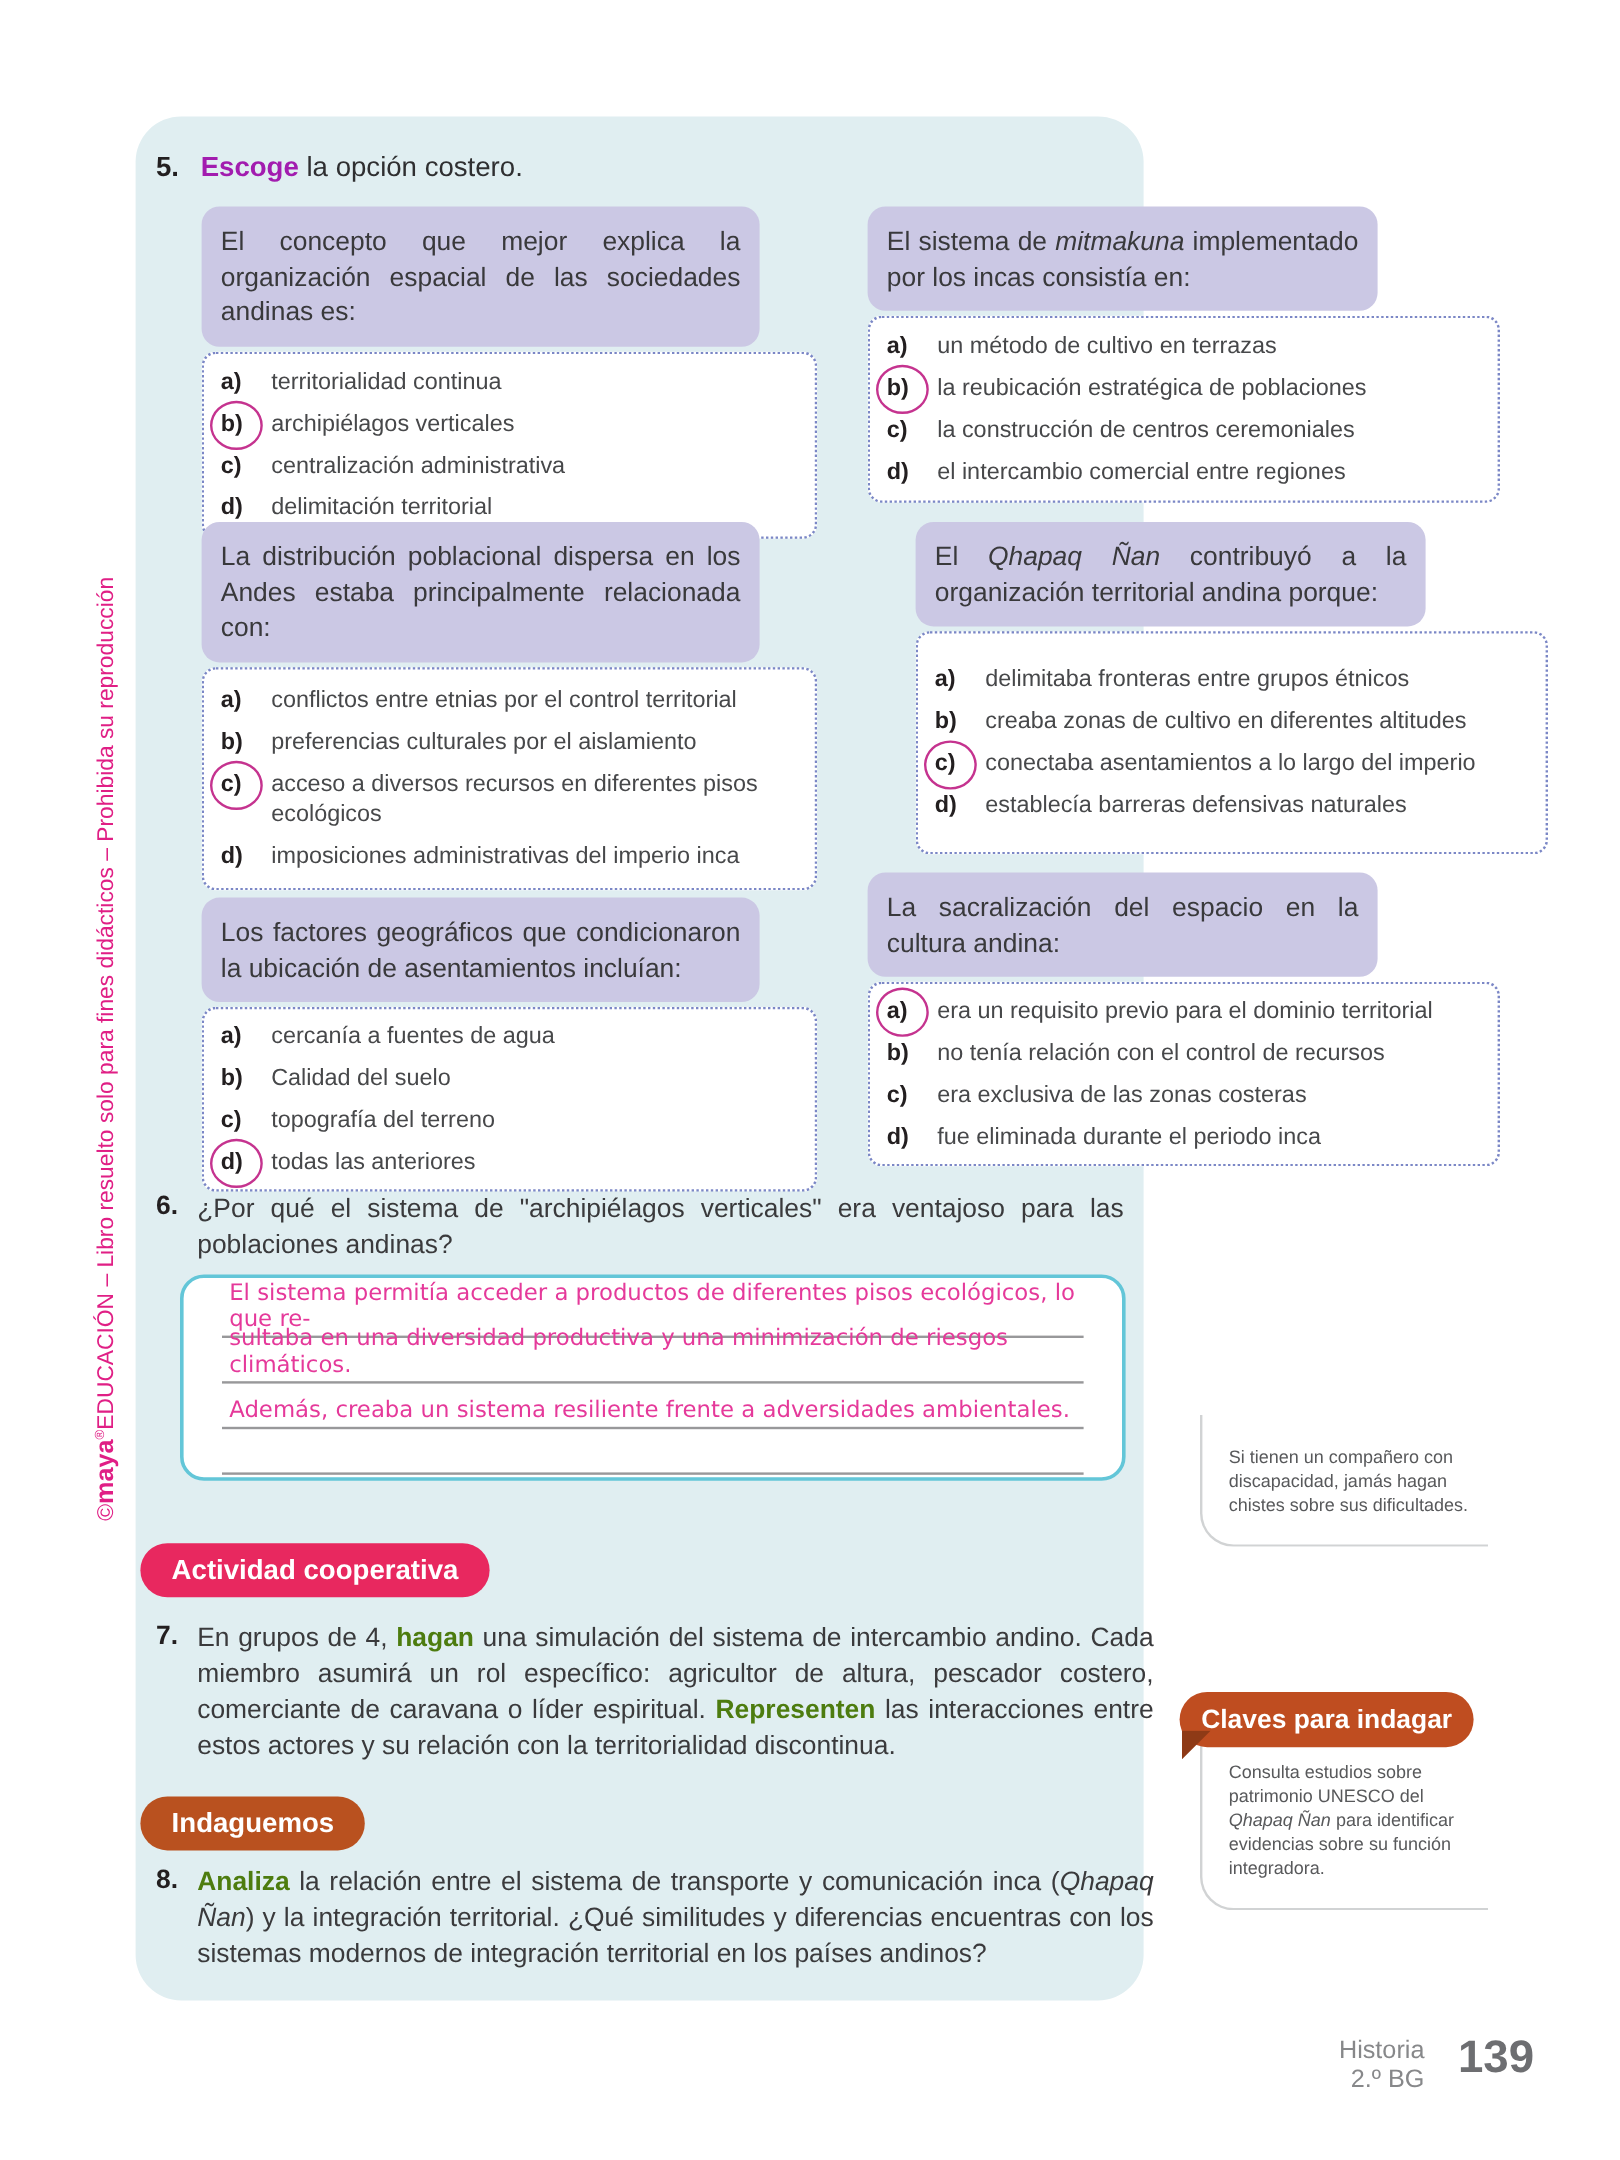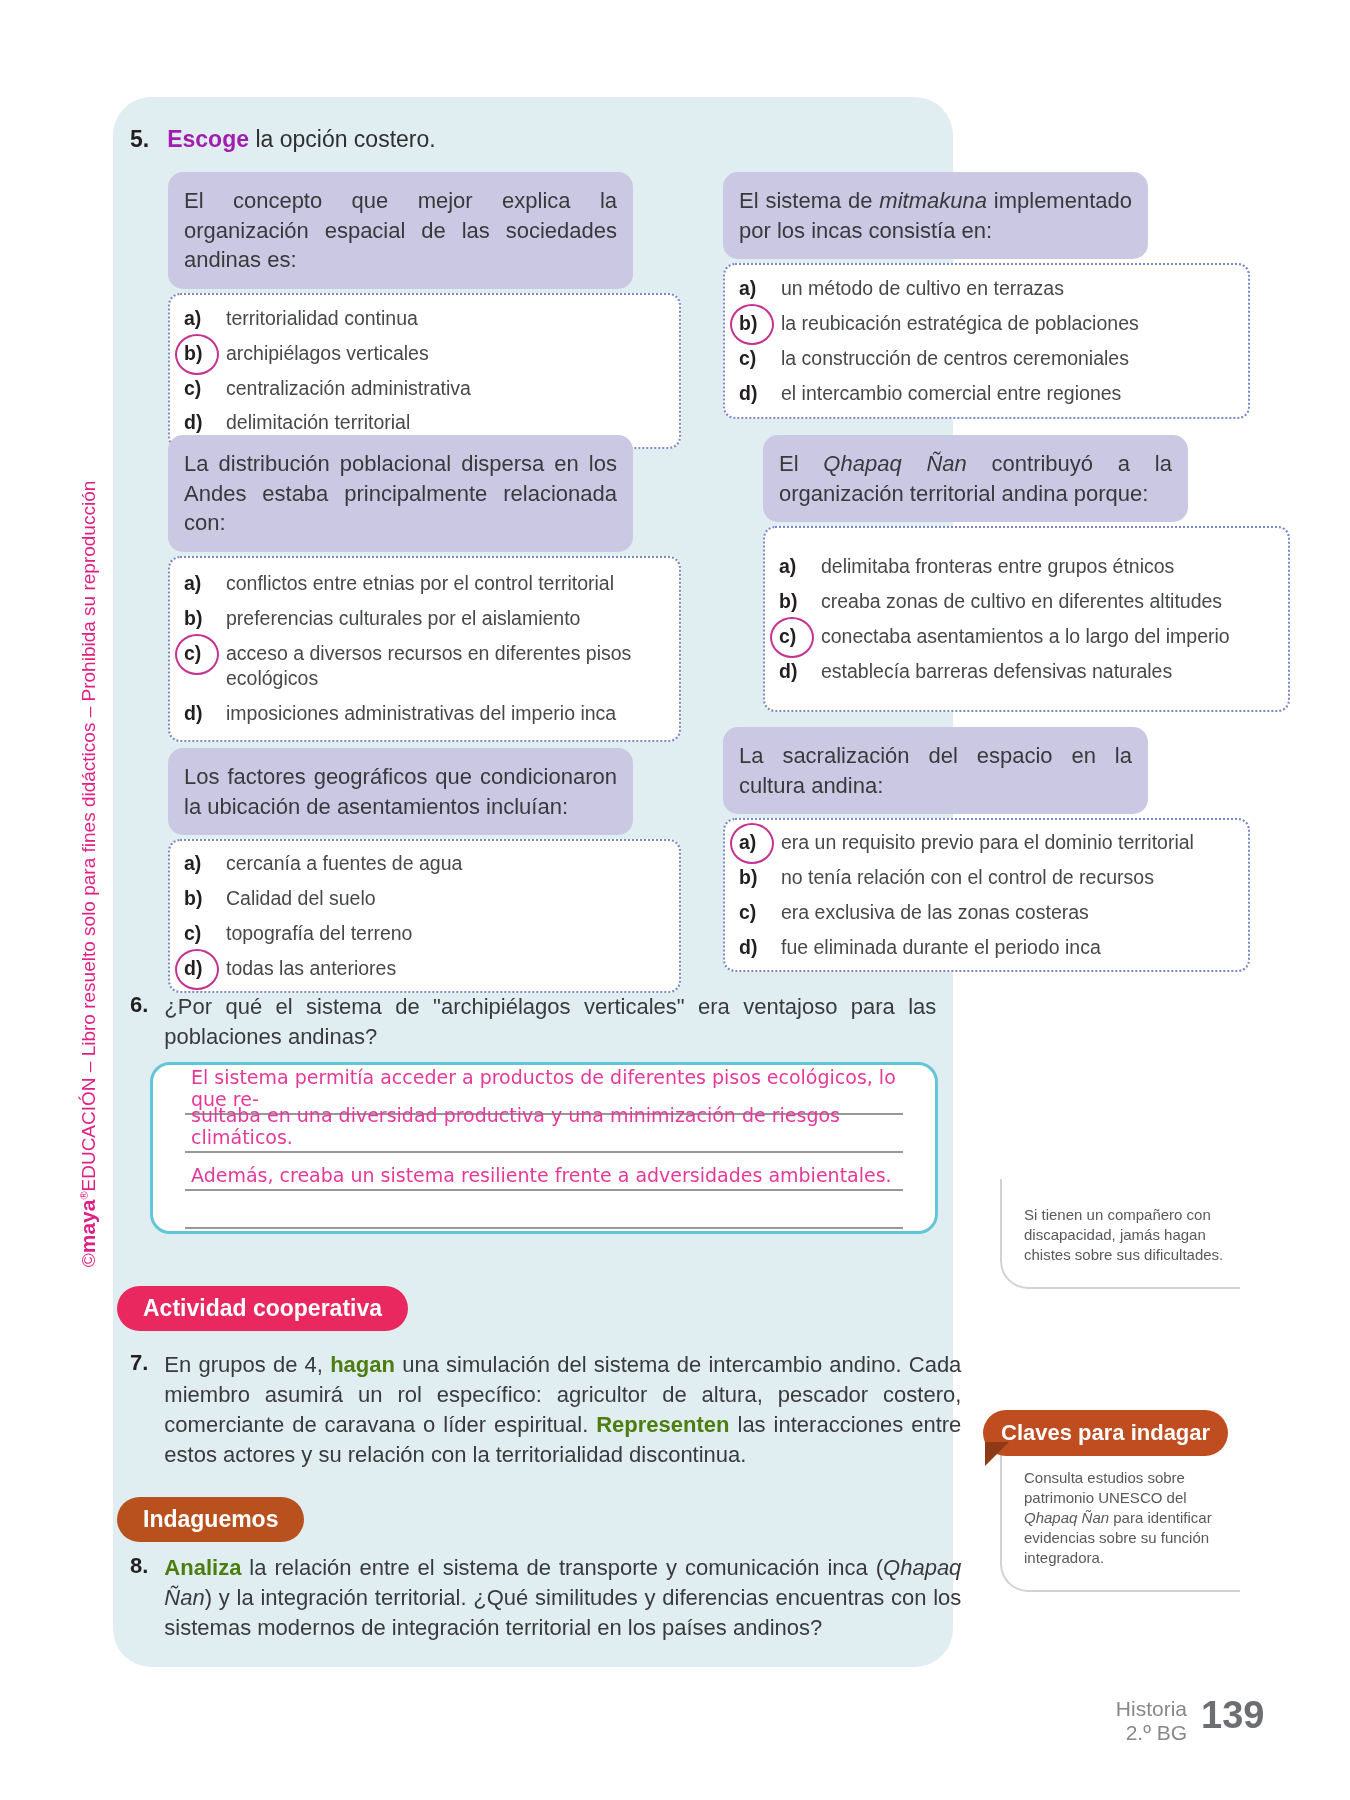--- a/index.html
+++ b/index.html
@@ -82,7 +82,7 @@
   .co-body i { font-style:italic; }
 
   
-  .footer { position:absolute; left:1095px; top:1697px; display:flex; gap:14px;
+  .footer { position:absolute; left:1095px; top:1697px; display:flex; gap:28px;
             align-items:flex-start; }
   .f-subject { width:92px; text-align:right; font-size:21px; line-height:1.15; color:#87888a; }
   .f-num { font-size:38px; font-weight:bold; color:#6d6e71; line-height:0.95; }

